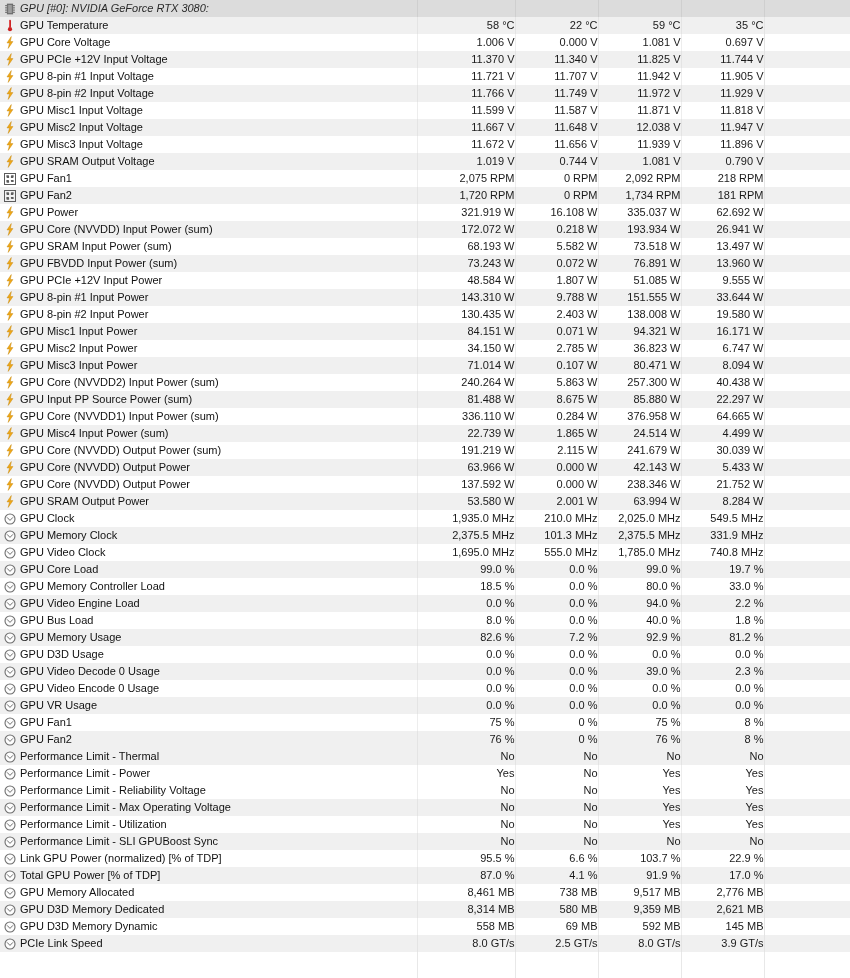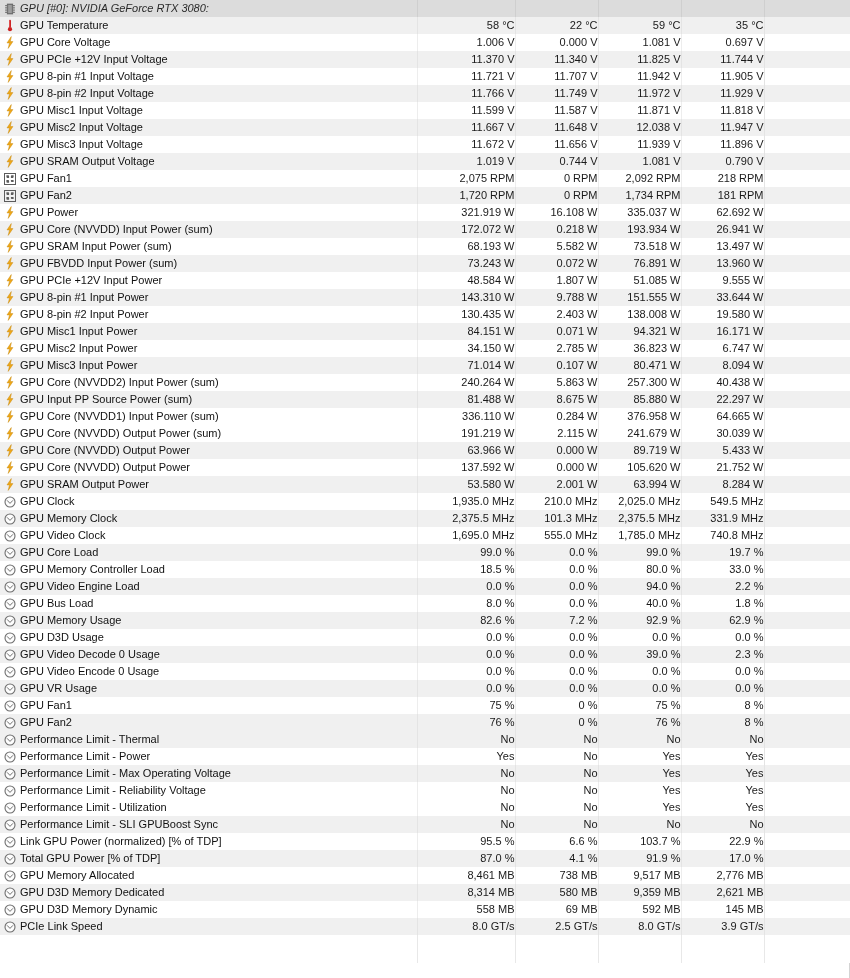--- a/index.html
+++ b/index.html
@@ -578,6 +578,23 @@
           <td class="val">64.665 W</td>
           <td class="pad"></td>
         </tr>
+        <tr class="row odd">
+          <td class="label-cell">
+            <div class="label-inner">
+              <span class="icon-slot">
+                <svg class="ico ico-bolt" viewBox="0 0 12 13" xmlns="http://www.w3.org/2000/svg">
+                  <path d="M7.3 0.6 L3.0 6.9 L5.5 6.9 L4.2 12.4 L8.9 5.6 L6.3 5.6 Z" fill="#f0a818" stroke="#c98a10" stroke-width="0.5" stroke-linejoin="round"></path>
+                </svg>
+              </span>
+              <span class="label-text">GPU Misc4 Input Power (sum)</span>
+            </div>
+          </td>
+          <td class="val">22.739 W</td>
+          <td class="val">1.865 W</td>
+          <td class="val">24.514 W</td>
+          <td class="val">4.499 W</td>
+          <td class="pad"></td>
+        </tr>
         <tr class="row even">
           <td class="label-cell">
             <div class="label-inner">

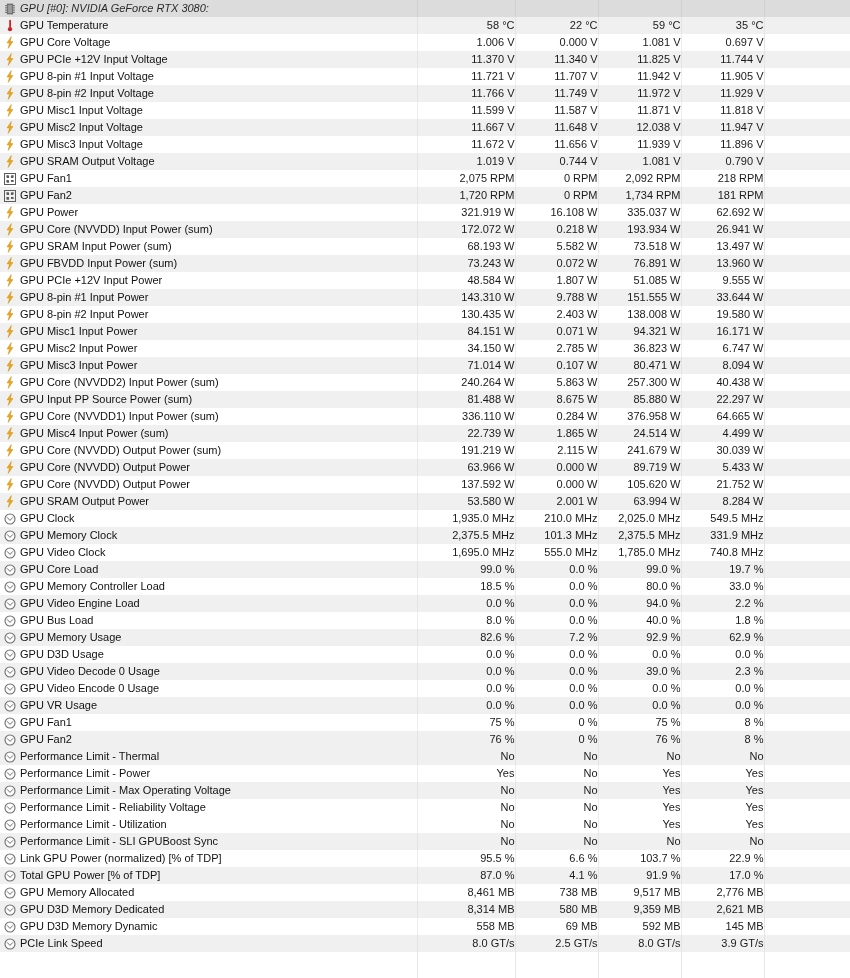--- a/index.html
+++ b/index.html
@@ -625,7 +625,7 @@
           </td>
           <td class="val">63.966 W</td>
           <td class="val">0.000 W</td>
-          <td class="val">89.719 W</td>
+          <td class="val">42.143 W</td>
           <td class="val">5.433 W</td>
           <td class="pad"></td>
         </tr>

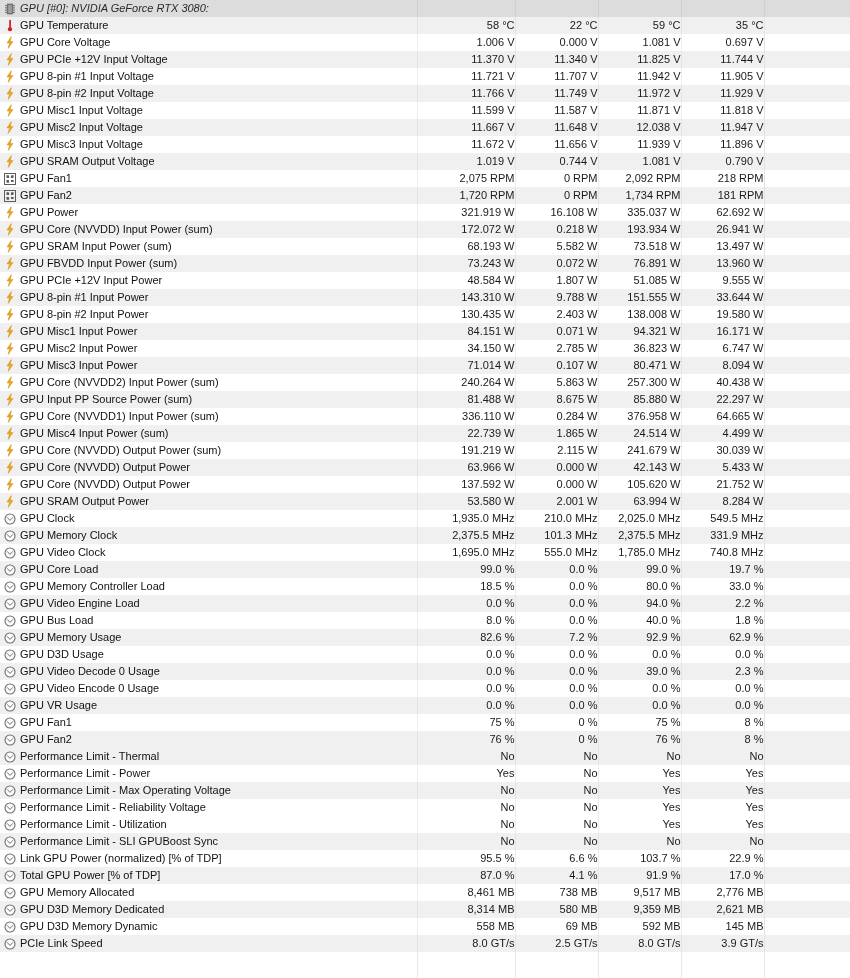--- a/index.html
+++ b/index.html
@@ -642,7 +642,7 @@
           </td>
           <td class="val">137.592 W</td>
           <td class="val">0.000 W</td>
-          <td class="val">105.620 W</td>
+          <td class="val">238.346 W</td>
           <td class="val">21.752 W</td>
           <td class="pad"></td>
         </tr>

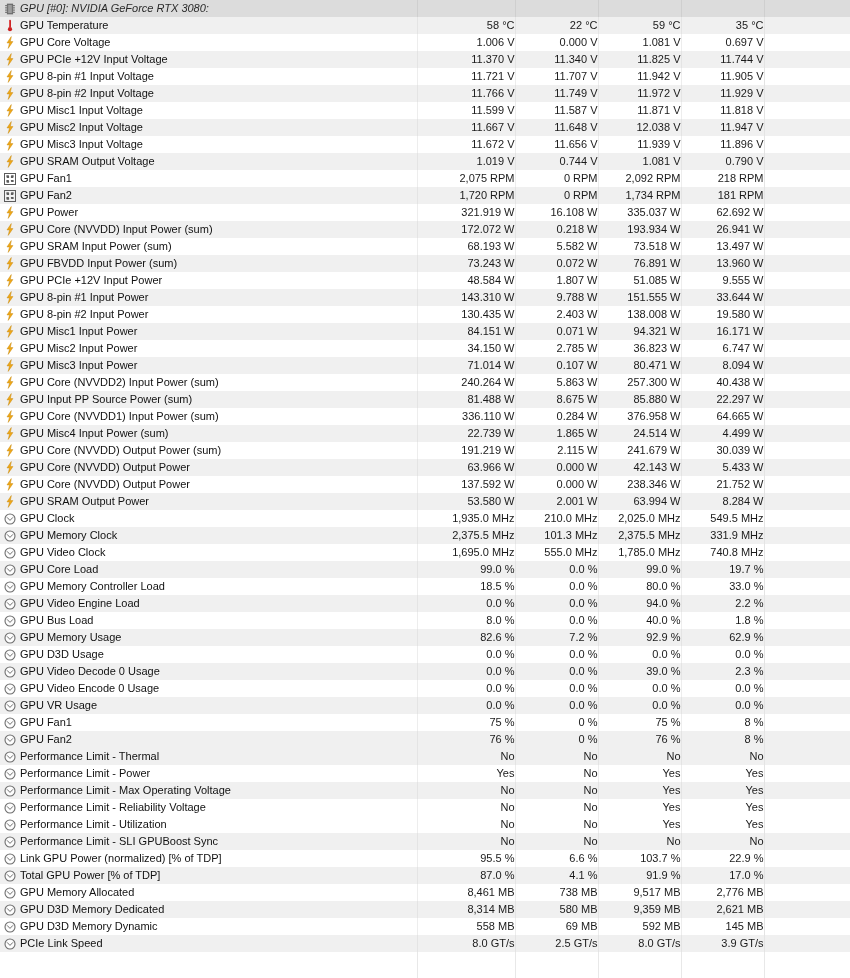--- a/index.html
+++ b/index.html
@@ -804,7 +804,7 @@
           <td class="val">82.6 %</td>
           <td class="val">7.2 %</td>
           <td class="val">92.9 %</td>
-          <td class="val">62.9 %</td>
+          <td class="val">81.2 %</td>
           <td class="pad"></td>
         </tr>
         <tr class="row even">

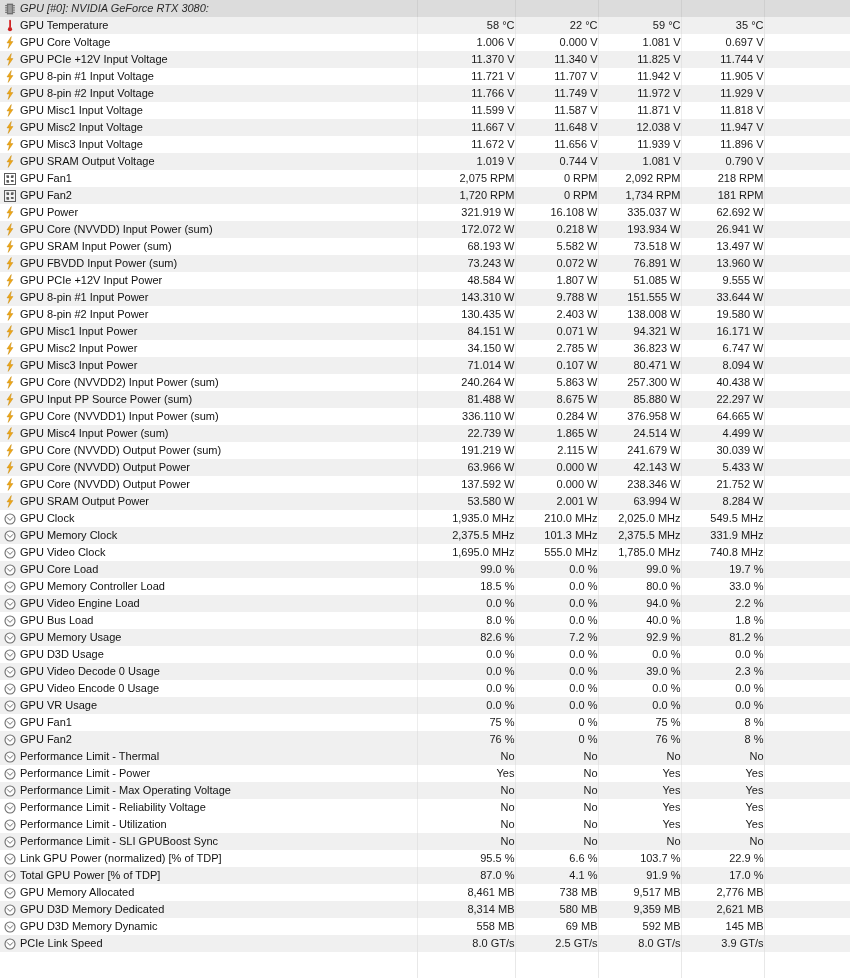--- a/index.html
+++ b/index.html
@@ -951,16 +951,16 @@
           <td class="val">Yes</td>
           <td class="pad"></td>
         </tr>
-        <tr class="row odd">
-          <td class="label-cell">
-            <div class="label-inner">
-              <span class="icon-slot">
-                <svg class="ico ico-gauge" viewBox="0 0 12 12" xmlns="http://www.w3.org/2000/svg">
-                  <circle cx="6" cy="6" r="5" fill="#fdfdfd" stroke="#6e6e6e" stroke-width="1.1"></circle>
-                  <path d="M3.3 4.6 L6 7.4 L8.7 4.6" fill="none" stroke="#6e6e6e" stroke-width="1" stroke-linecap="round" stroke-linejoin="round"></path>
-                </svg>
-              </span>
-              <span class="label-text">Performance Limit - Max Operating Voltage</span>
+        <tr class="row even">
+          <td class="label-cell">
+            <div class="label-inner">
+              <span class="icon-slot">
+                <svg class="ico ico-gauge" viewBox="0 0 12 12" xmlns="http://www.w3.org/2000/svg">
+                  <circle cx="6" cy="6" r="5" fill="#fdfdfd" stroke="#6e6e6e" stroke-width="1.1"></circle>
+                  <path d="M3.3 4.6 L6 7.4 L8.7 4.6" fill="none" stroke="#6e6e6e" stroke-width="1" stroke-linecap="round" stroke-linejoin="round"></path>
+                </svg>
+              </span>
+              <span class="label-text">Performance Limit - Reliability Voltage</span>
             </div>
           </td>
           <td class="val">No</td>
@@ -969,16 +969,16 @@
           <td class="val">Yes</td>
           <td class="pad"></td>
         </tr>
-        <tr class="row even">
-          <td class="label-cell">
-            <div class="label-inner">
-              <span class="icon-slot">
-                <svg class="ico ico-gauge" viewBox="0 0 12 12" xmlns="http://www.w3.org/2000/svg">
-                  <circle cx="6" cy="6" r="5" fill="#fdfdfd" stroke="#6e6e6e" stroke-width="1.1"></circle>
-                  <path d="M3.3 4.6 L6 7.4 L8.7 4.6" fill="none" stroke="#6e6e6e" stroke-width="1" stroke-linecap="round" stroke-linejoin="round"></path>
-                </svg>
-              </span>
-              <span class="label-text">Performance Limit - Reliability Voltage</span>
+        <tr class="row odd">
+          <td class="label-cell">
+            <div class="label-inner">
+              <span class="icon-slot">
+                <svg class="ico ico-gauge" viewBox="0 0 12 12" xmlns="http://www.w3.org/2000/svg">
+                  <circle cx="6" cy="6" r="5" fill="#fdfdfd" stroke="#6e6e6e" stroke-width="1.1"></circle>
+                  <path d="M3.3 4.6 L6 7.4 L8.7 4.6" fill="none" stroke="#6e6e6e" stroke-width="1" stroke-linecap="round" stroke-linejoin="round"></path>
+                </svg>
+              </span>
+              <span class="label-text">Performance Limit - Max Operating Voltage</span>
             </div>
           </td>
           <td class="val">No</td>

